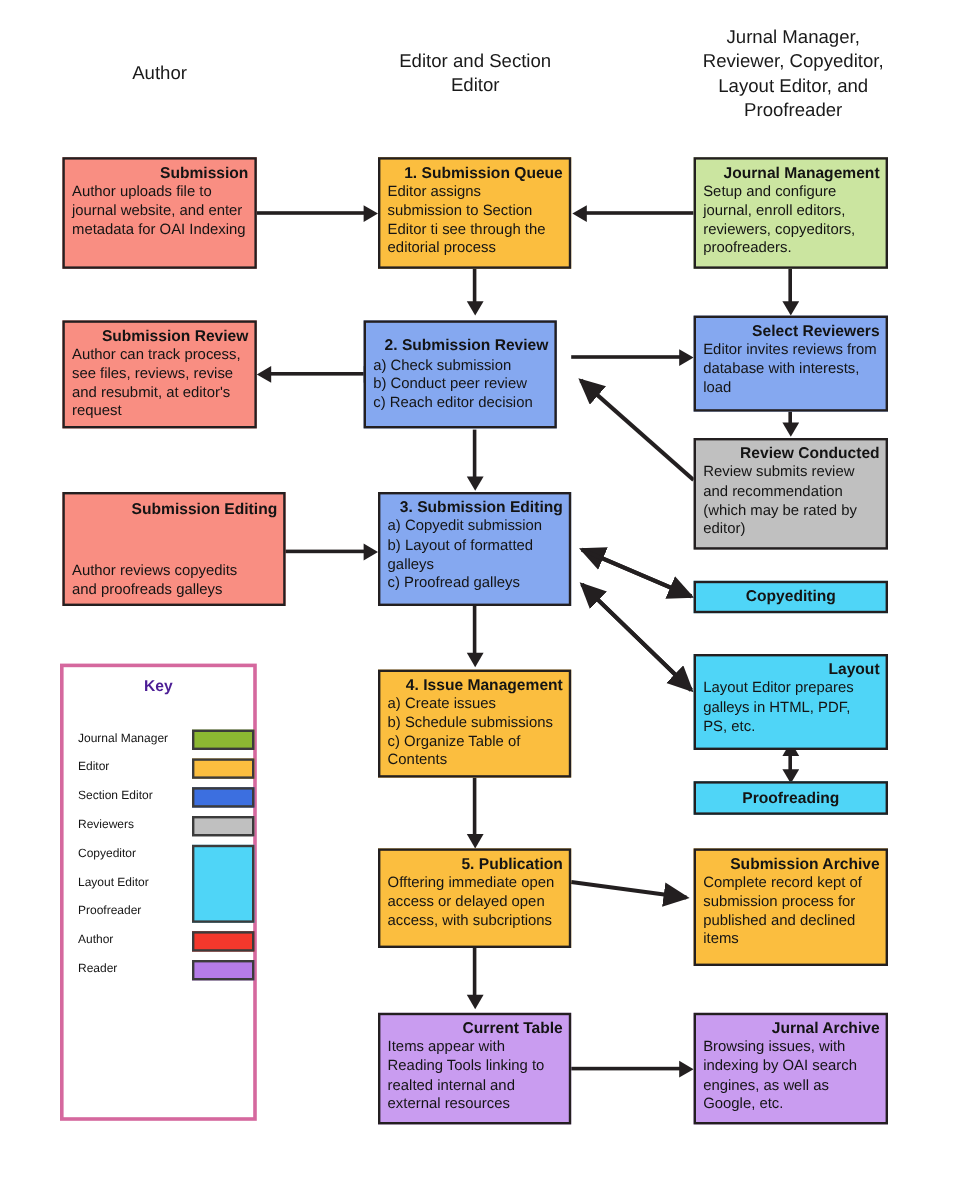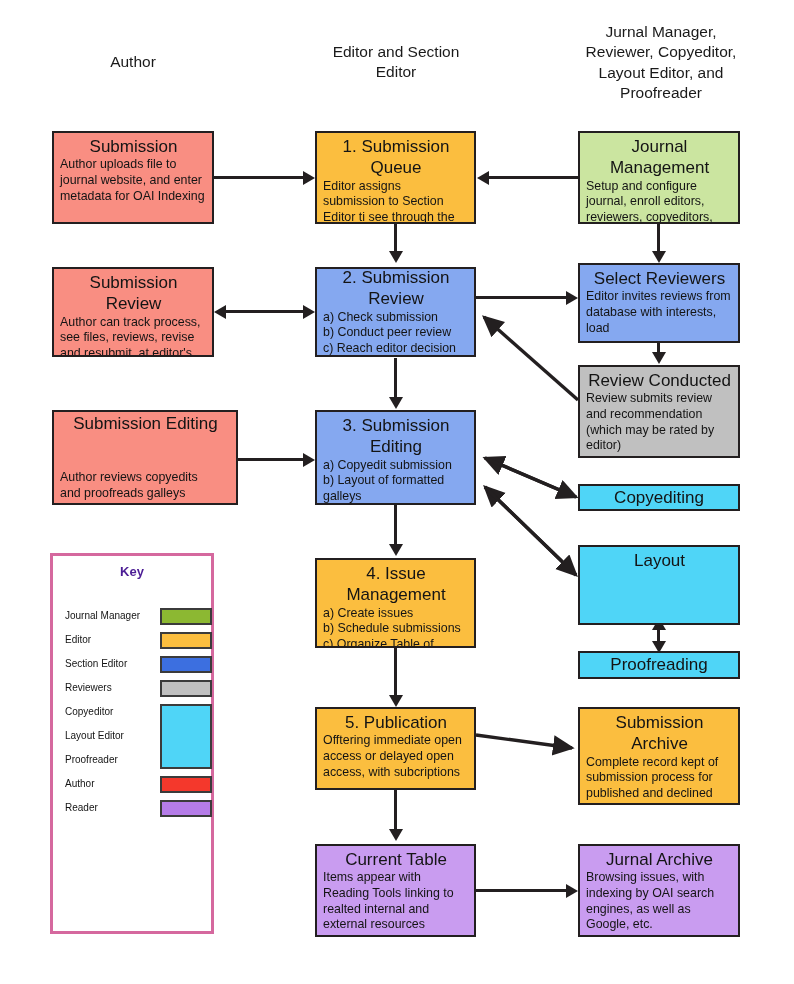--- a/index.html
+++ b/index.html
@@ -41,9 +41,9 @@
   }
   .node .n-title {
     display: block;
-    font-weight: normal;
-    text-align: center;
-    font-size: 17px;
+    font-weight: bold;
+    text-align: right;
+    font-size: 13px;
     line-height: 1.25;
     margin-bottom: 0px;
   }

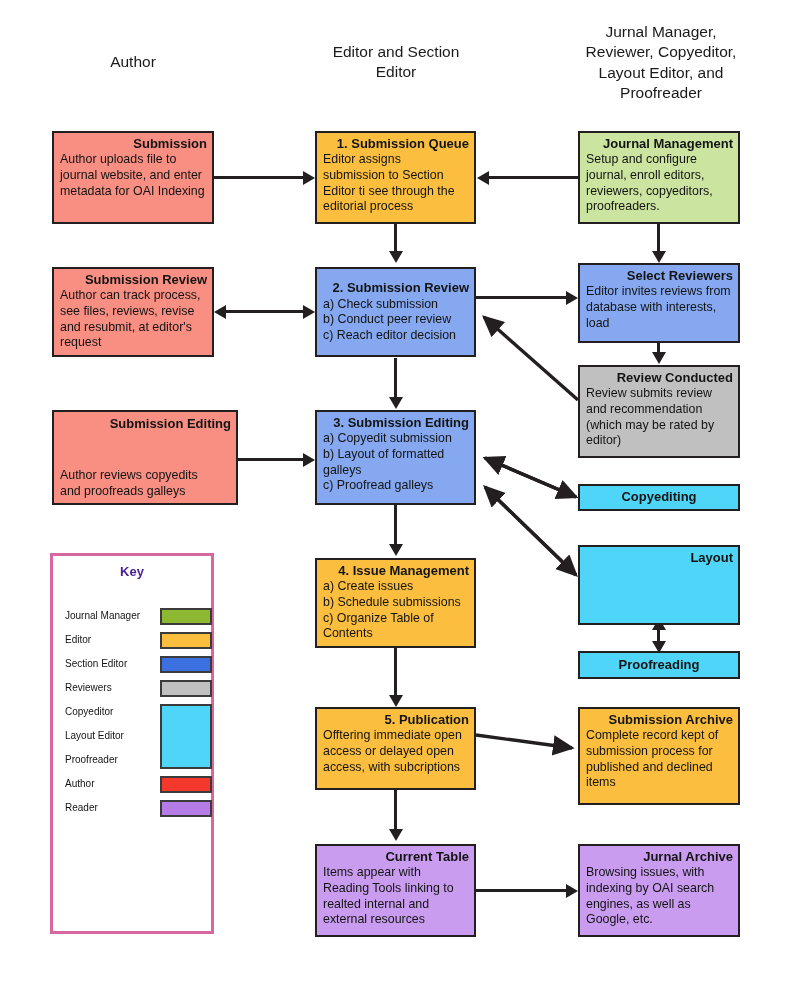--- a/index.html
+++ b/index.html
@@ -234,7 +234,7 @@
 request</span>
   </div>
 
-  <div class="node c-section mid-title" style="left:315px; top:267px; width:161px; height:90px;">
+  <div class="node c-section mid-title" style="left:303px; top:267px; width:161px; height:90px;">
     <span class="n-title">2. Submission Review</span>
     <span class="n-body">a) Check submission
 b) Conduct peer review

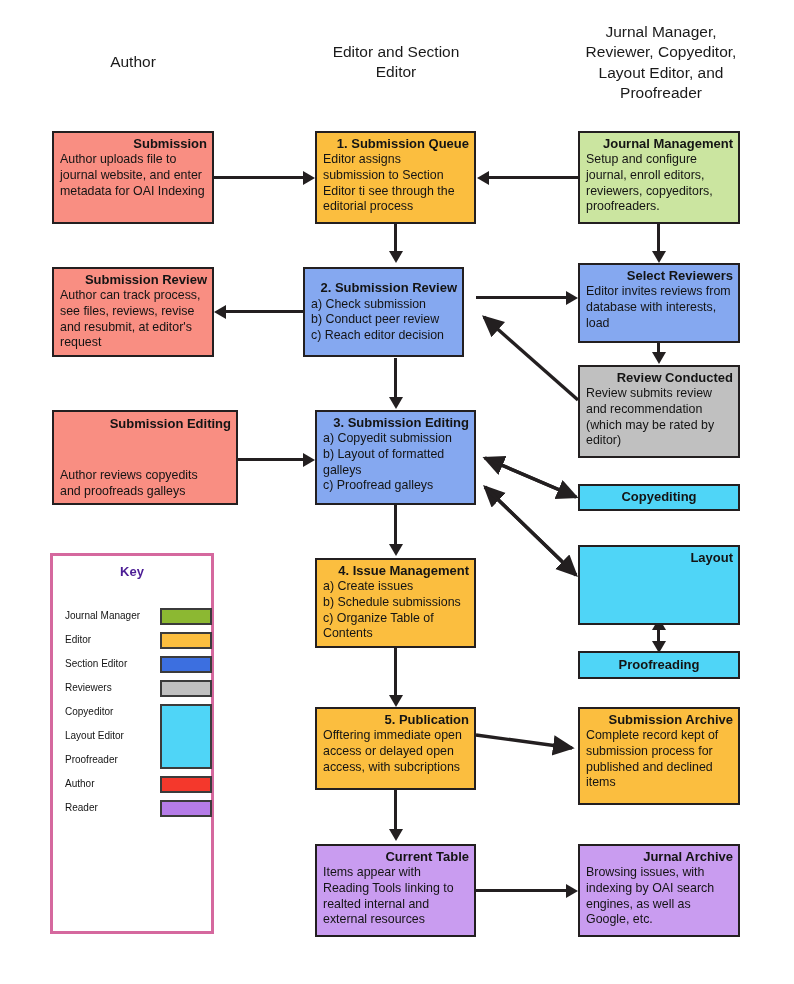--- a/index.html
+++ b/index.html
@@ -284,6 +284,9 @@
 
   <div class="node c-copyeditor" style="left:578px; top:545px; width:162px; height:80px;">
     <span class="n-title">Layout</span>
+    <span class="n-body">Layout Editor prepares
+galleys in HTML, PDF,
+PS, etc.</span>
   </div>
 
   <div class="node c-copyeditor centered-only" style="left:578px; top:651px; width:162px; height:28px;">

